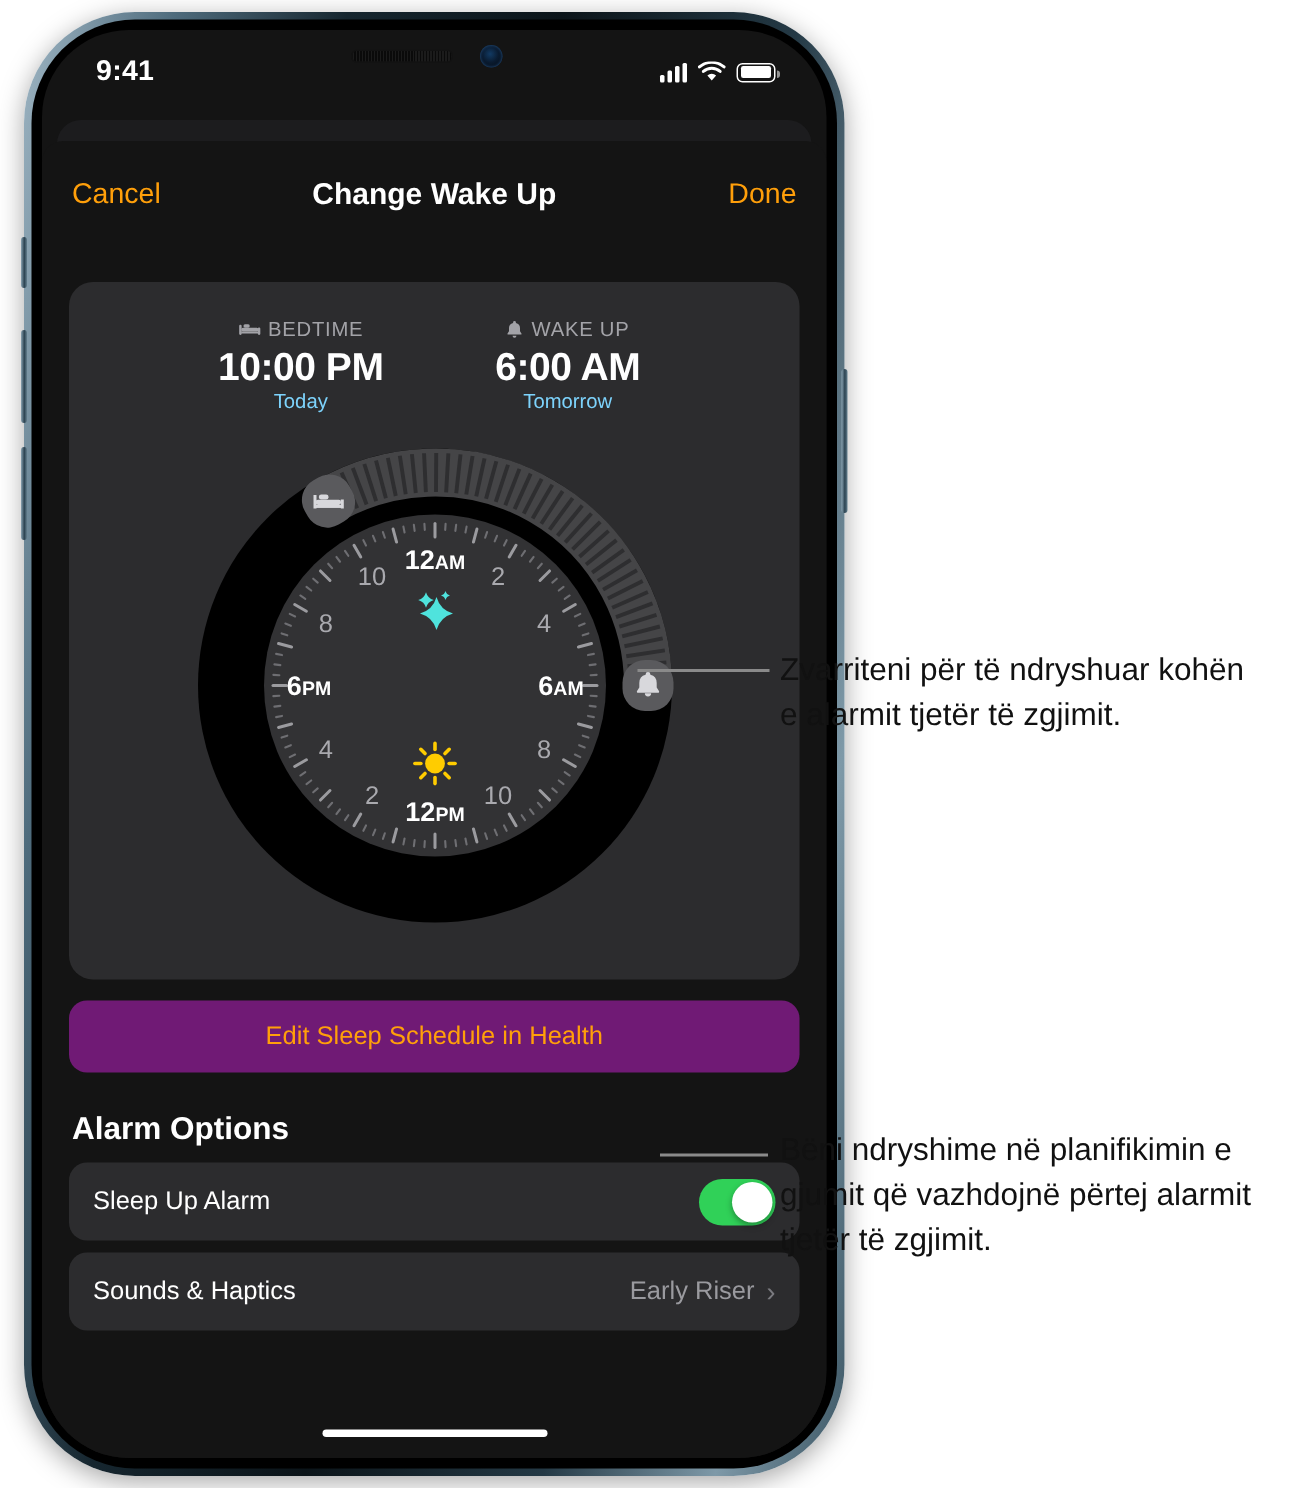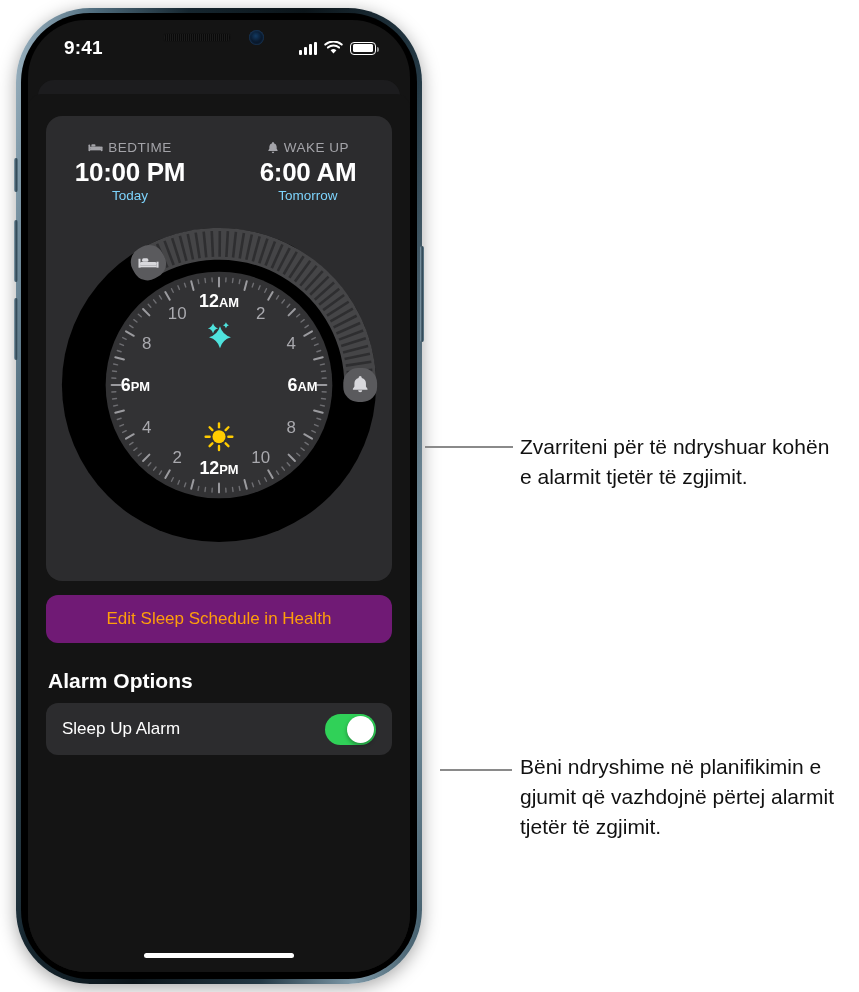--- a/index.html
+++ b/index.html
@@ -21,7 +21,7 @@
     position: absolute;
     left: 16px;
     top: 8px;
-    width: 406px;
+    width: 547px;
     height: 976px;
   }
   .bezel-outer {

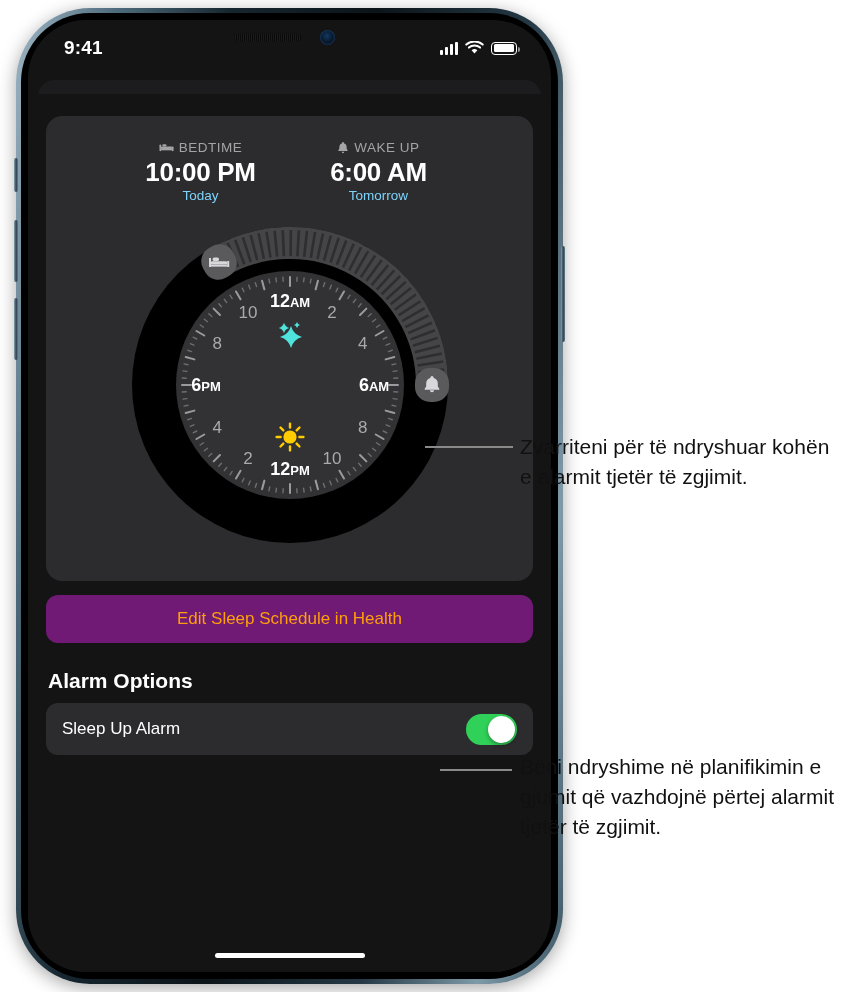--- a/index.html
+++ b/index.html
@@ -335,6 +335,12 @@
 
     <div class="sheet">
 
+      <div class="navbar">
+        <button class="nav-btn">Cancel</button>
+        <div class="nav-spacer"></div>
+        <div class="nav-title">Change Wake Up</div>
+        <button class="nav-btn">Done</button>
+      </div>
 
       <div class="card">
 

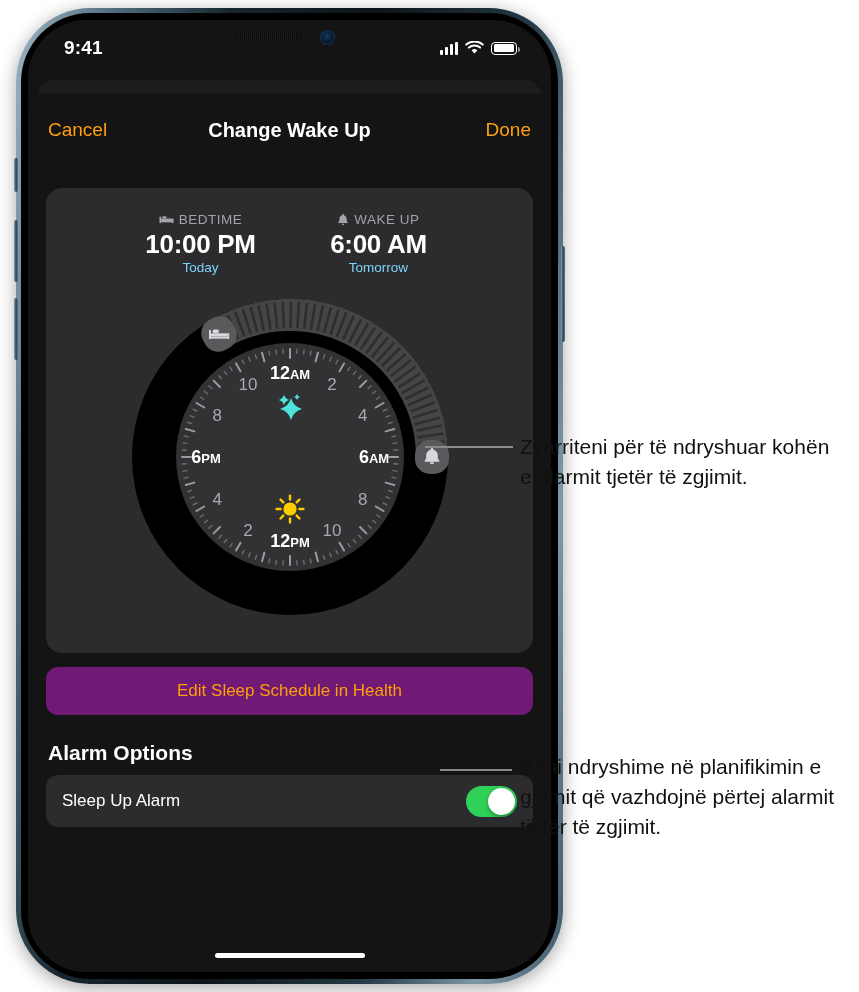--- a/index.html
+++ b/index.html
@@ -601,6 +601,11 @@
         </div>
       </div>
 
+      <div class="opt-row">
+        <span class="grow">Sounds &amp; Haptics</span>
+        <span class="opt-value">Early Riser</span>
+        <span class="chev">›</span>
+      </div>
     </div>
 
     <div class="home-indicator"></div>

